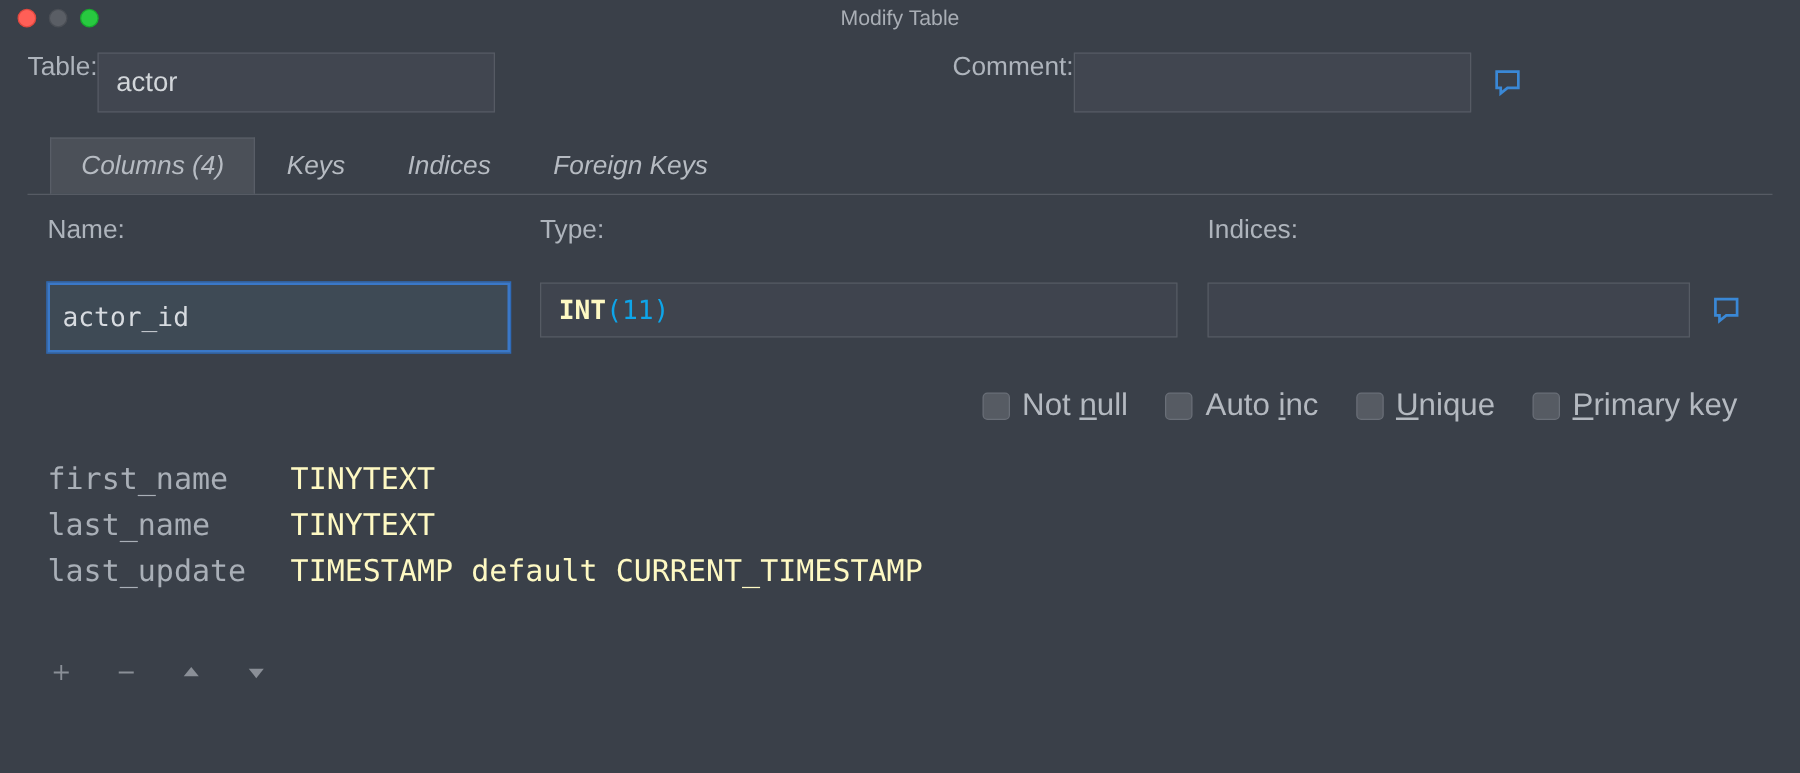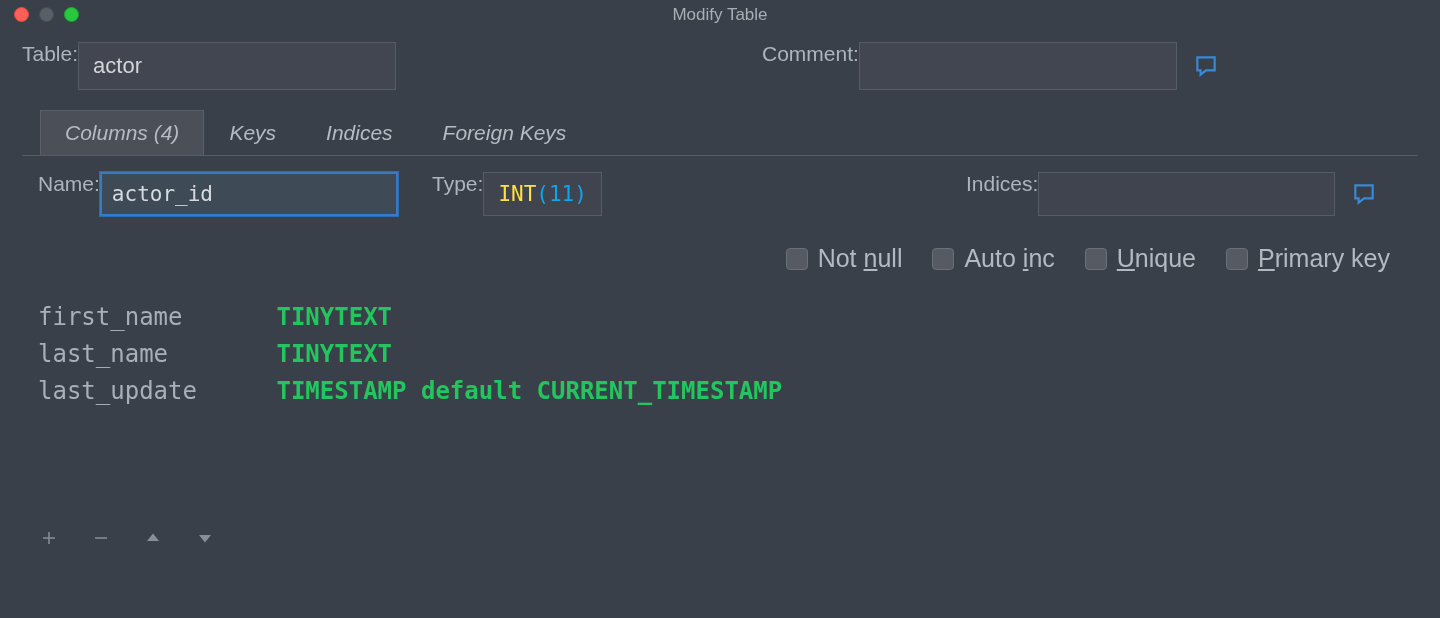--- a/index.html
+++ b/index.html
@@ -107,7 +107,7 @@
     display: flex;
     gap: 24px;
   }
-  .detailcol { display: flex; flex-direction: row; }
+  .detailcol { display: flex; flex-direction: column; gap: 20px; }
   .namecol   { width: 370px; }
   .typecol   { width: 510px; }
   .defcol    { flex: 1; }

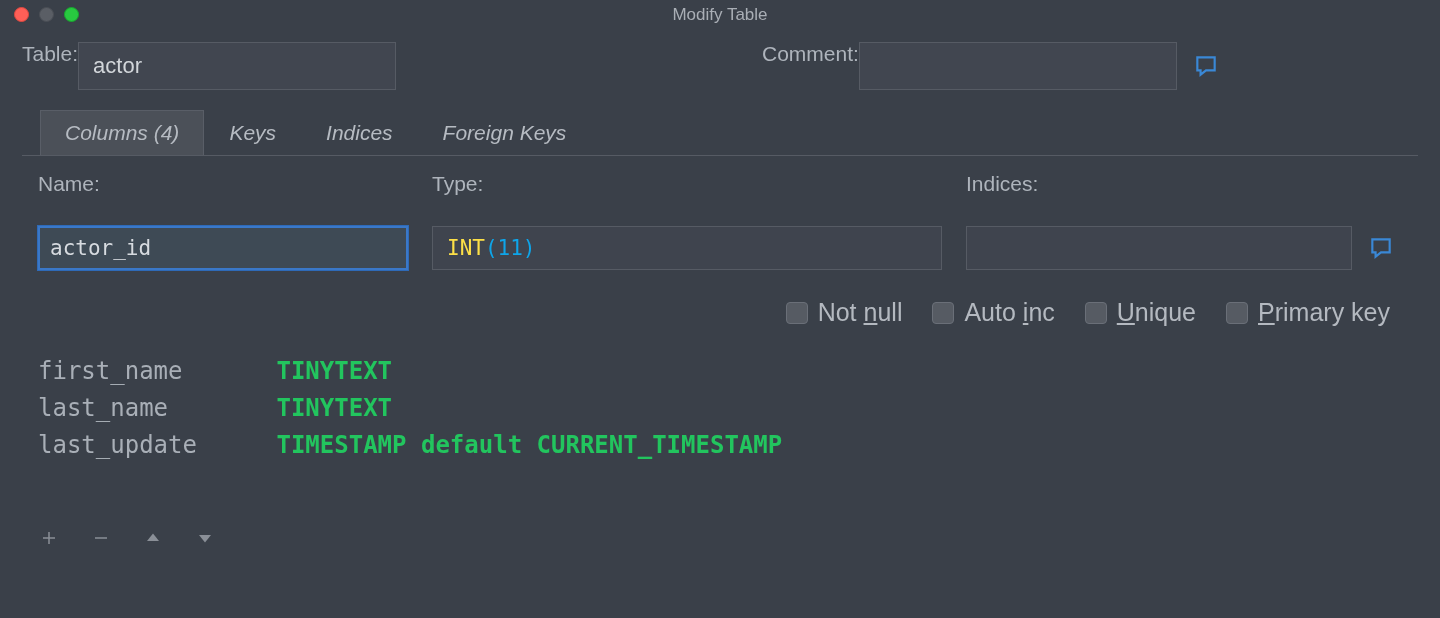--- a/index.html
+++ b/index.html
@@ -112,7 +112,7 @@
   .typecol   { width: 510px; }
   .defcol    { flex: 1; }
   .name-input {
-    height: 44px;
+    height: 56px;
     background: #3e4a55;
     border: 2px solid #3a78c8;
     box-shadow: 0 0 0 1px #2e6ab8;

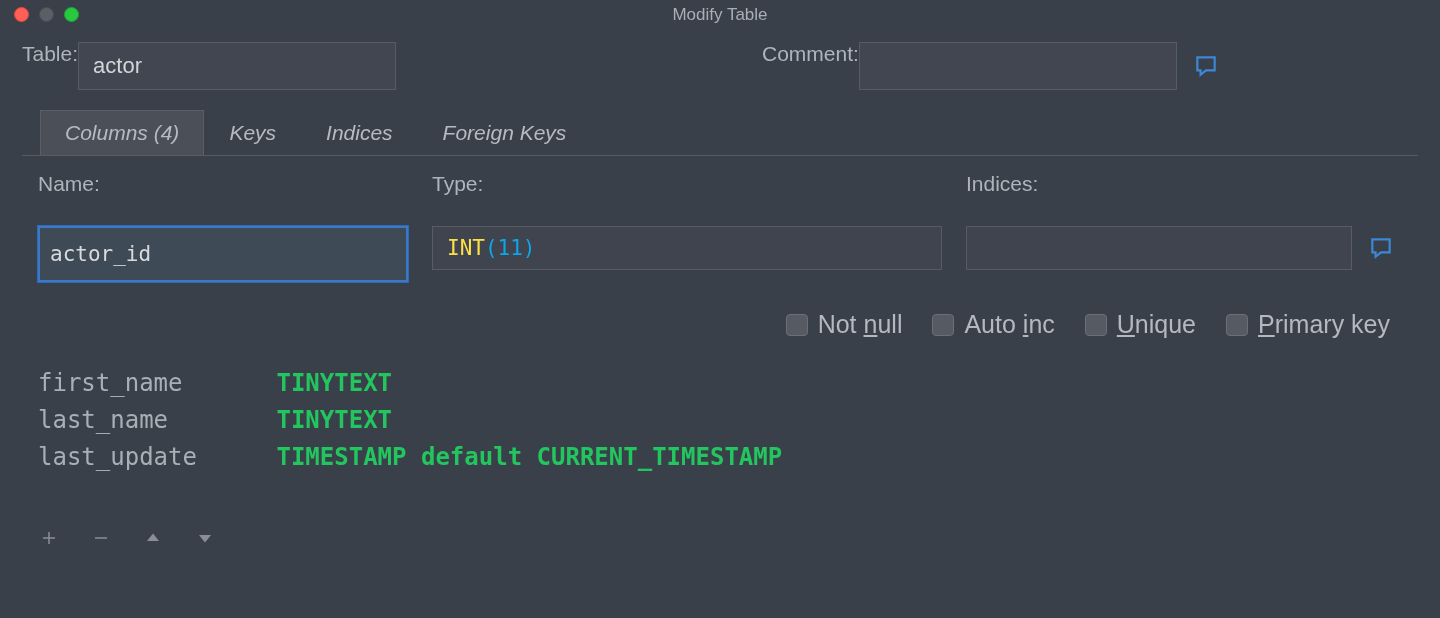--- a/index.html
+++ b/index.html
@@ -132,7 +132,7 @@
     font-family: Menlo, Consolas, monospace;
     font-size: 21px;
   }
-  .kw { color: #fde047; font-weight: normal; }
+  .kw { color: #fef9c3; font-weight: bold; }
   .paren { color: #0ea5e9; }
   .def-wrap { display:flex; gap:8px; }
   .def-input {

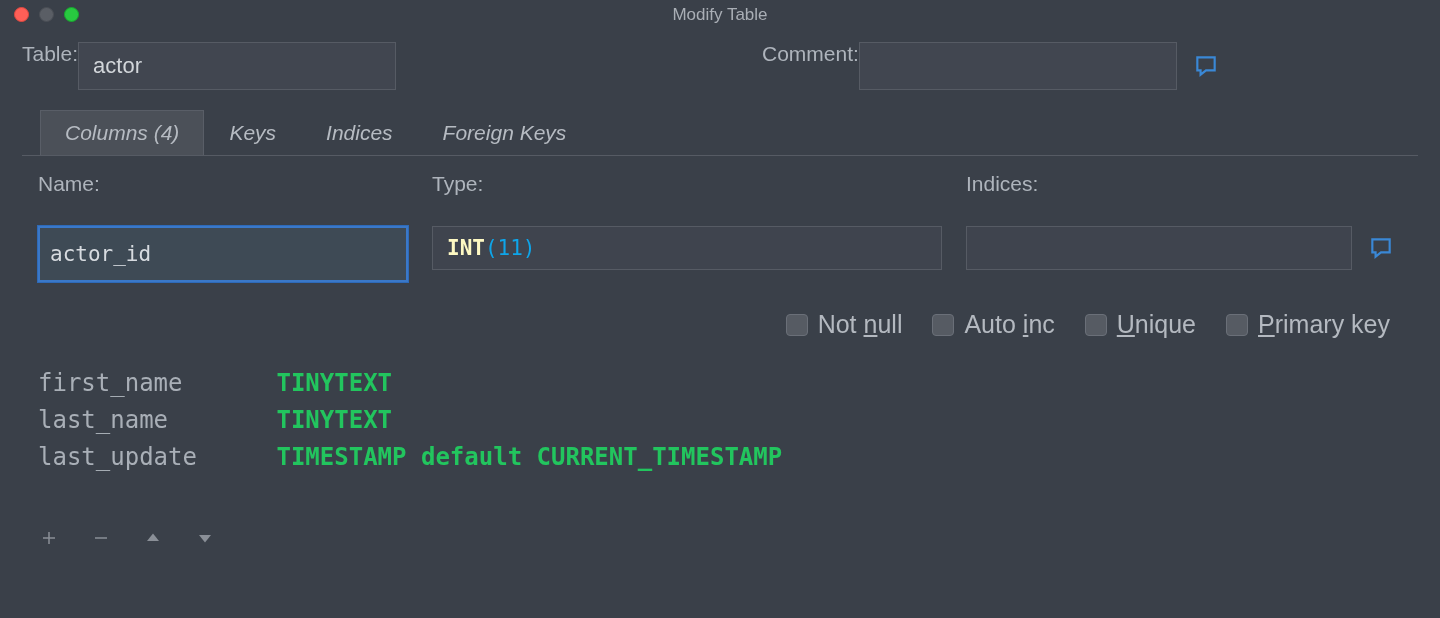--- a/index.html
+++ b/index.html
@@ -179,7 +179,7 @@
   }
   .colrow {  }
   .colname { color: #a9afb7; display:inline-block; min-width: 180px; }
-  .coltype { color: #22c55e; font-weight: bold; margin-left: 44px; }
+  .coltype { color: #fef9c3; font-weight: normal; }
   
   .buttonstrip {
     position: absolute;

